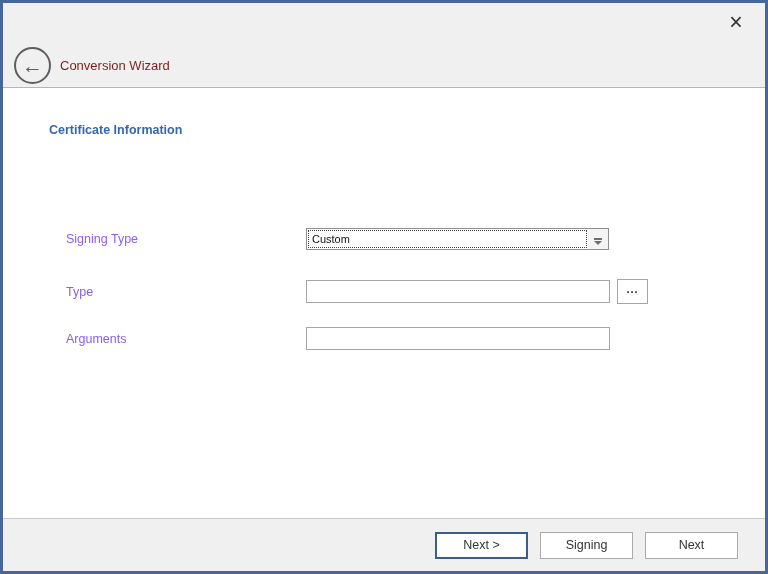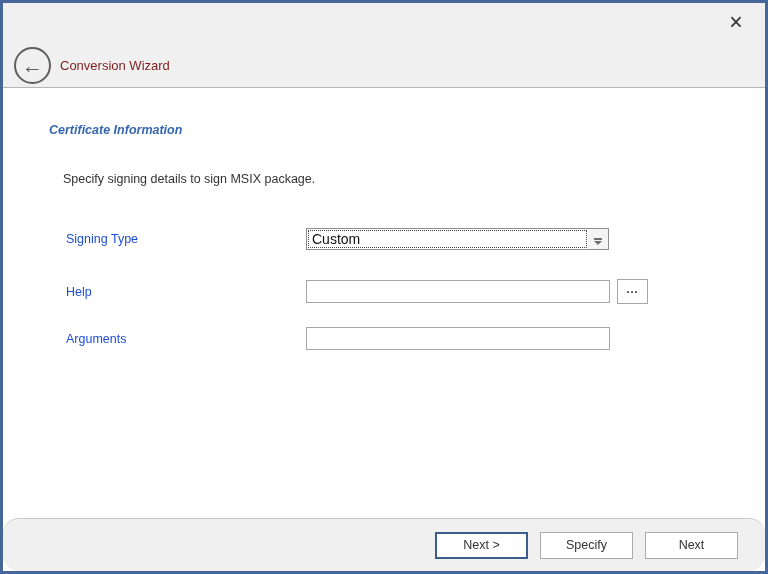--- a/index.html
+++ b/index.html
@@ -37,7 +37,7 @@
   
   .heading{
     position:absolute;left:46px;top:120px;
-    font-size:12.5px;font-weight:bold;color:#3567b1;font-style:italic;
+    font-size:12.5px;font-weight:bold;color:#3567b1;
   }
   .desc{
     position:absolute;left:60px;top:169px;

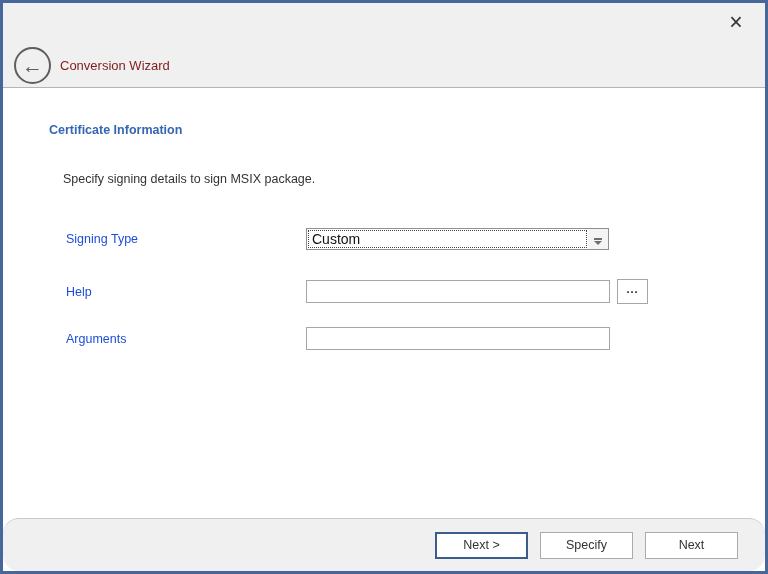--- a/index.html
+++ b/index.html
@@ -121,7 +121,6 @@
   </div>
 
   <div class="heading">Certificate Information</div>
-  <div class="desc">Specify signing details to sign MSIX package.</div>
 
   <div class="field-label lbl-signing">Signing Type</div>
   <div class="combo">

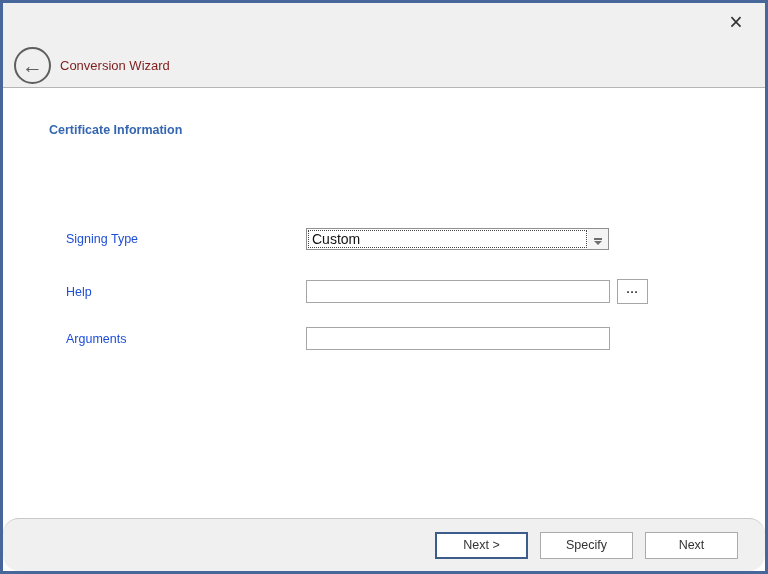--- a/index.html
+++ b/index.html
@@ -46,7 +46,7 @@
   .field-label{
     position:absolute;left:63px;height:22px;
     display:flex;align-items:center;
-    font-size:12.5px;color:#1d4ed8;
+    font-size:12.5px;color:#8b5cf6;
   }
   .lbl-signing{top:225px;}
   .lbl-path{top:278px;}

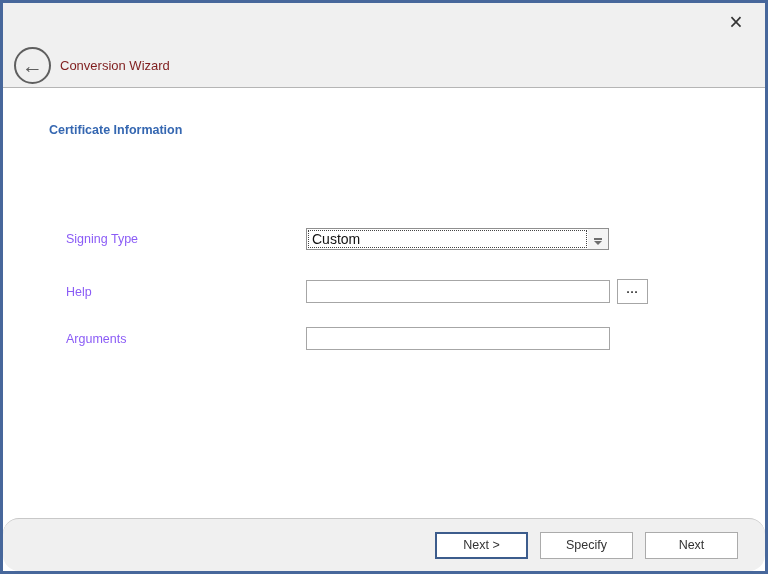--- a/index.html
+++ b/index.html
@@ -61,7 +61,7 @@
     position:absolute;left:1px;top:1px;right:21px;bottom:1px;
     border:1px dotted #444;
     display:flex;align-items:center;padding-left:3px;
-    font-size:14px;color:#111;
+    font-size:11px;color:#111;
   }
   .combo-arrow-area{
     position:absolute;right:0;top:0;bottom:0;width:20px;

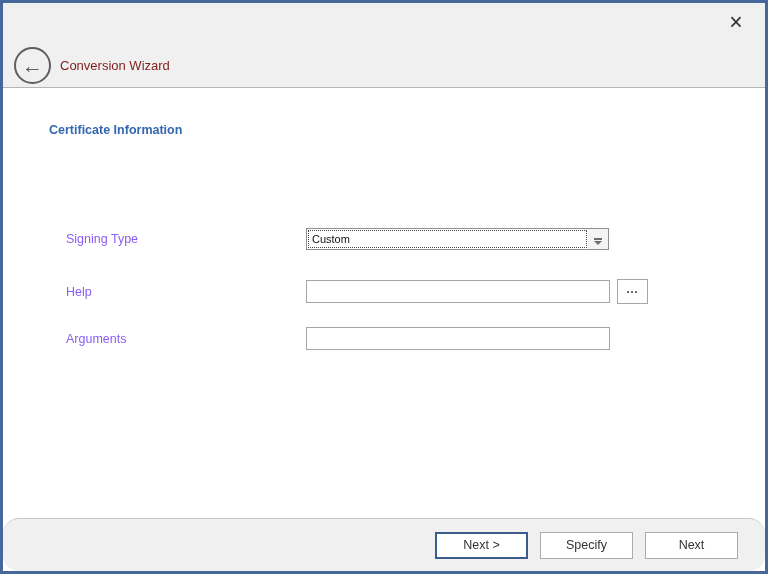--- a/index.html
+++ b/index.html
@@ -130,7 +130,7 @@
     </div>
   </div>
 
-  <div class="field-label lbl-path">Help</div>
+  <div class="field-label lbl-path">Type</div>
   <input class="text-input input-path" type="text" value="" style="">
   <div class="browse-btn">...</div>
 

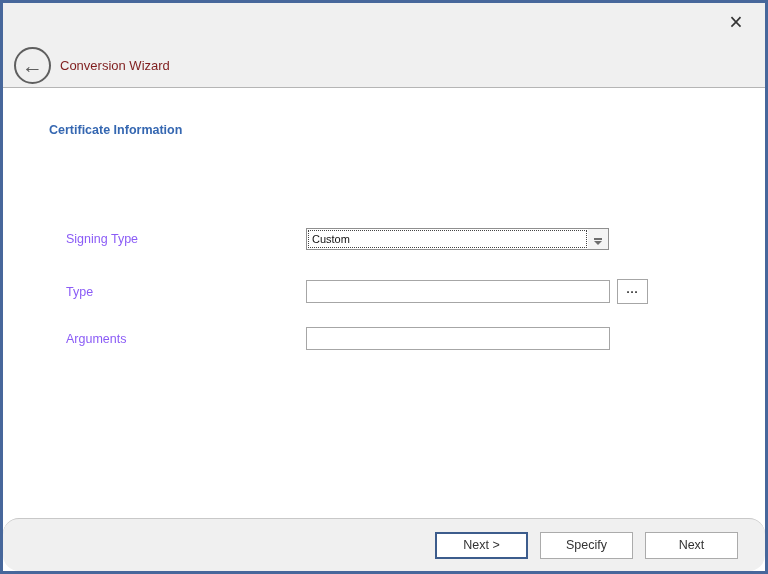--- a/index.html
+++ b/index.html
@@ -97,7 +97,7 @@
     position:absolute;left:0;right:0;bottom:0;height:53px;
     background:#f0f0f0;border-top:1px solid #c8c8c8;box-sizing:border-box;
     display:flex;align-items:center;justify-content:flex-end;
-    gap:12px;padding-right:27px;border-radius:16px;
+    gap:12px;padding-right:27px;
   }
   .btn{
     width:93px;height:27px;box-sizing:border-box;

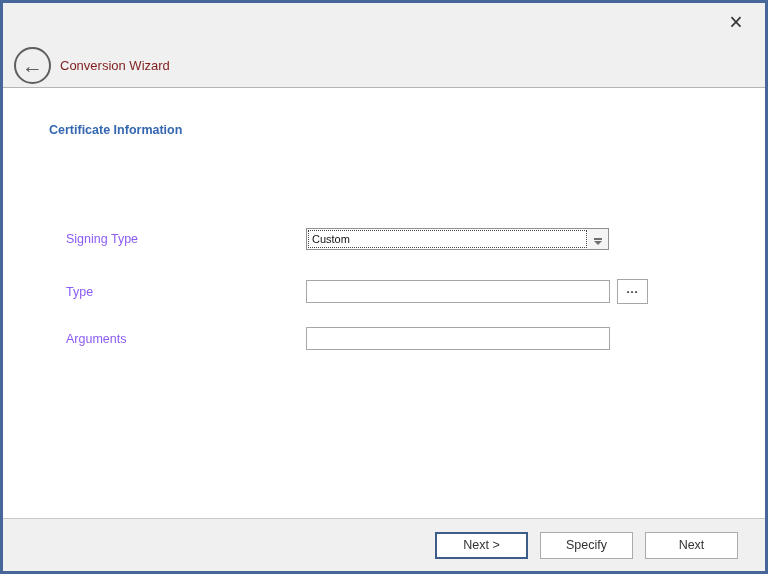--- a/index.html
+++ b/index.html
@@ -139,7 +139,7 @@
 
   <div class="footer">
     <div class="btn btn-primary">Next &gt;</div>
-    <div class="btn">Specify</div>
+    <div class="btn">Signing</div>
     <div class="btn">Next</div>
   </div>
 

